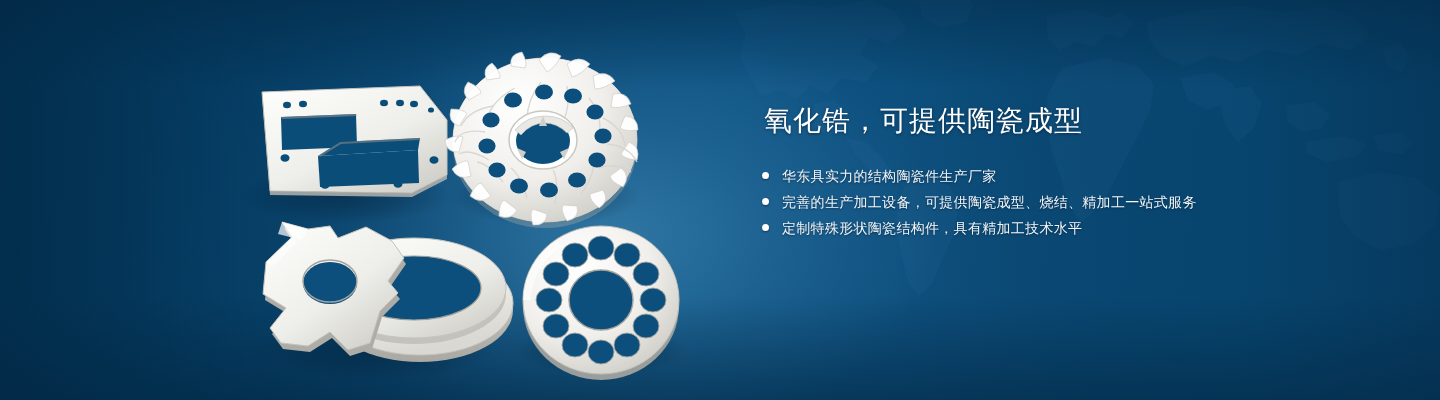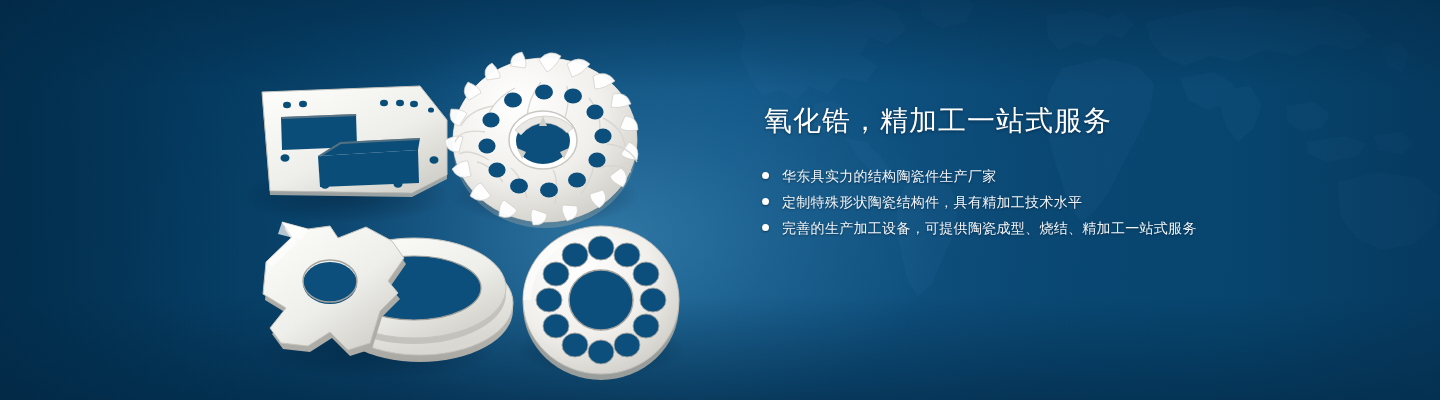--- a/index.html
+++ b/index.html
@@ -319,7 +319,7 @@
 
   <div class="copy">
 
-    <h1 class="title">氧化锆，精加工一站式服务</h1>
+    <h1 class="title">氧化锆，可提供陶瓷成型</h1>
 
     <ul class="bullets">
 

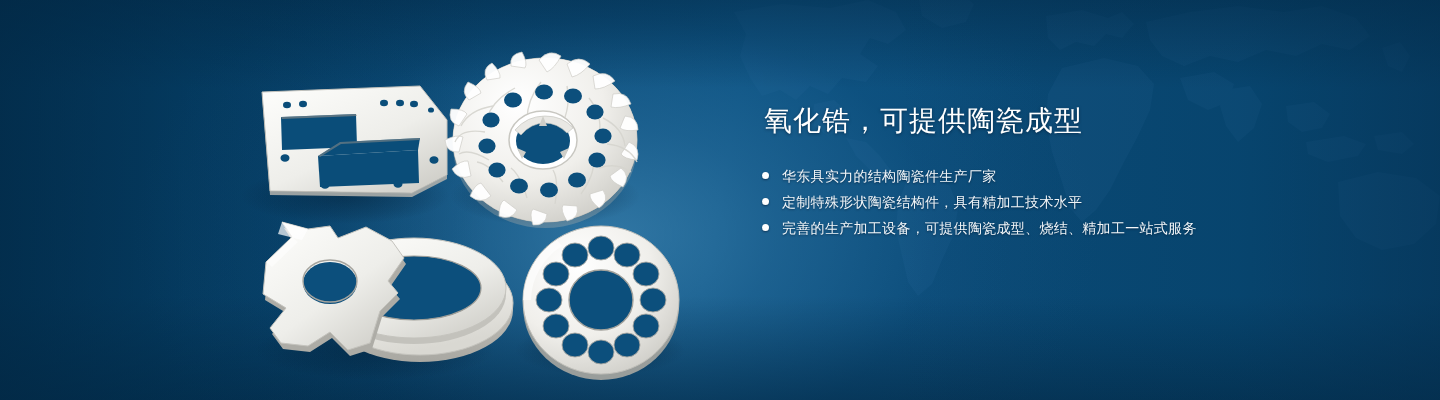--- a/index.html
+++ b/index.html
@@ -331,14 +331,14 @@
 
       <li class="bullet">
         <span class="dot"></span>
+        <span class="bullet-text">完善的生产加工设备，可提供陶瓷成型、烧结、精加工一站式服务</span>
+      </li>
+
+      <li class="bullet">
+        <span class="dot"></span>
         <span class="bullet-text">定制特殊形状陶瓷结构件，具有精加工技术水平</span>
       </li>
 
-      <li class="bullet">
-        <span class="dot"></span>
-        <span class="bullet-text">完善的生产加工设备，可提供陶瓷成型、烧结、精加工一站式服务</span>
-      </li>
-
     </ul>
   </div>
 

